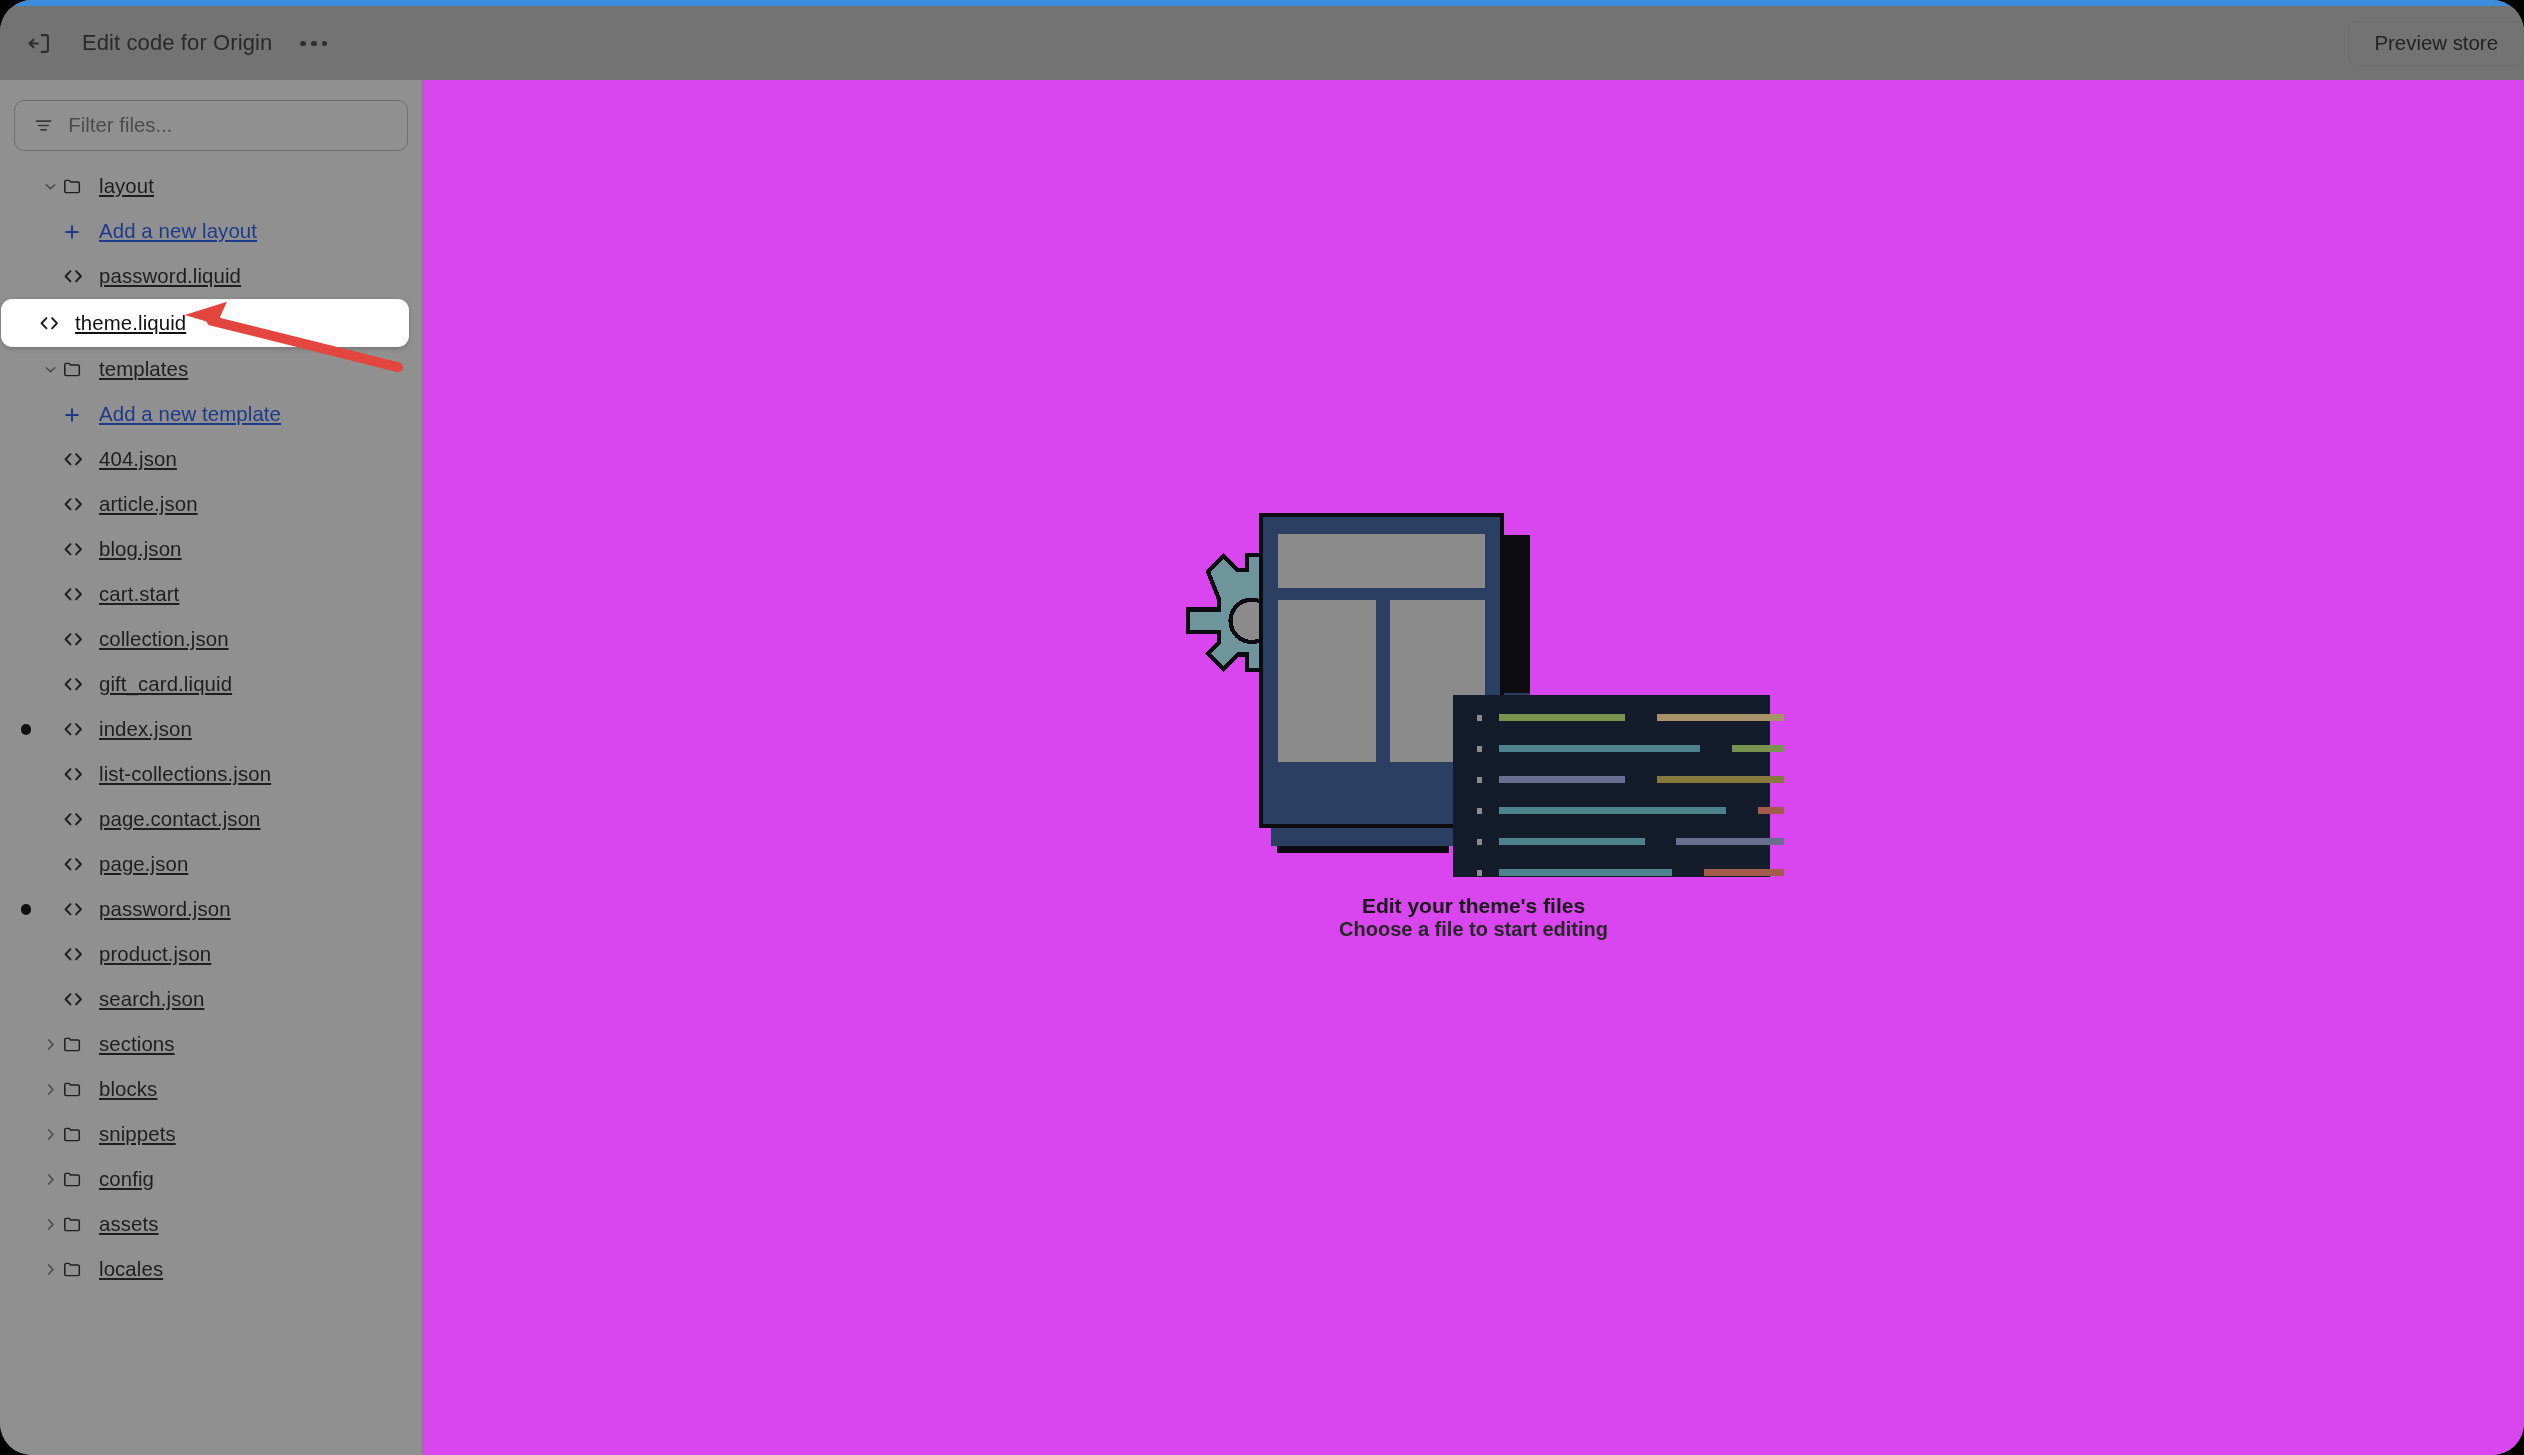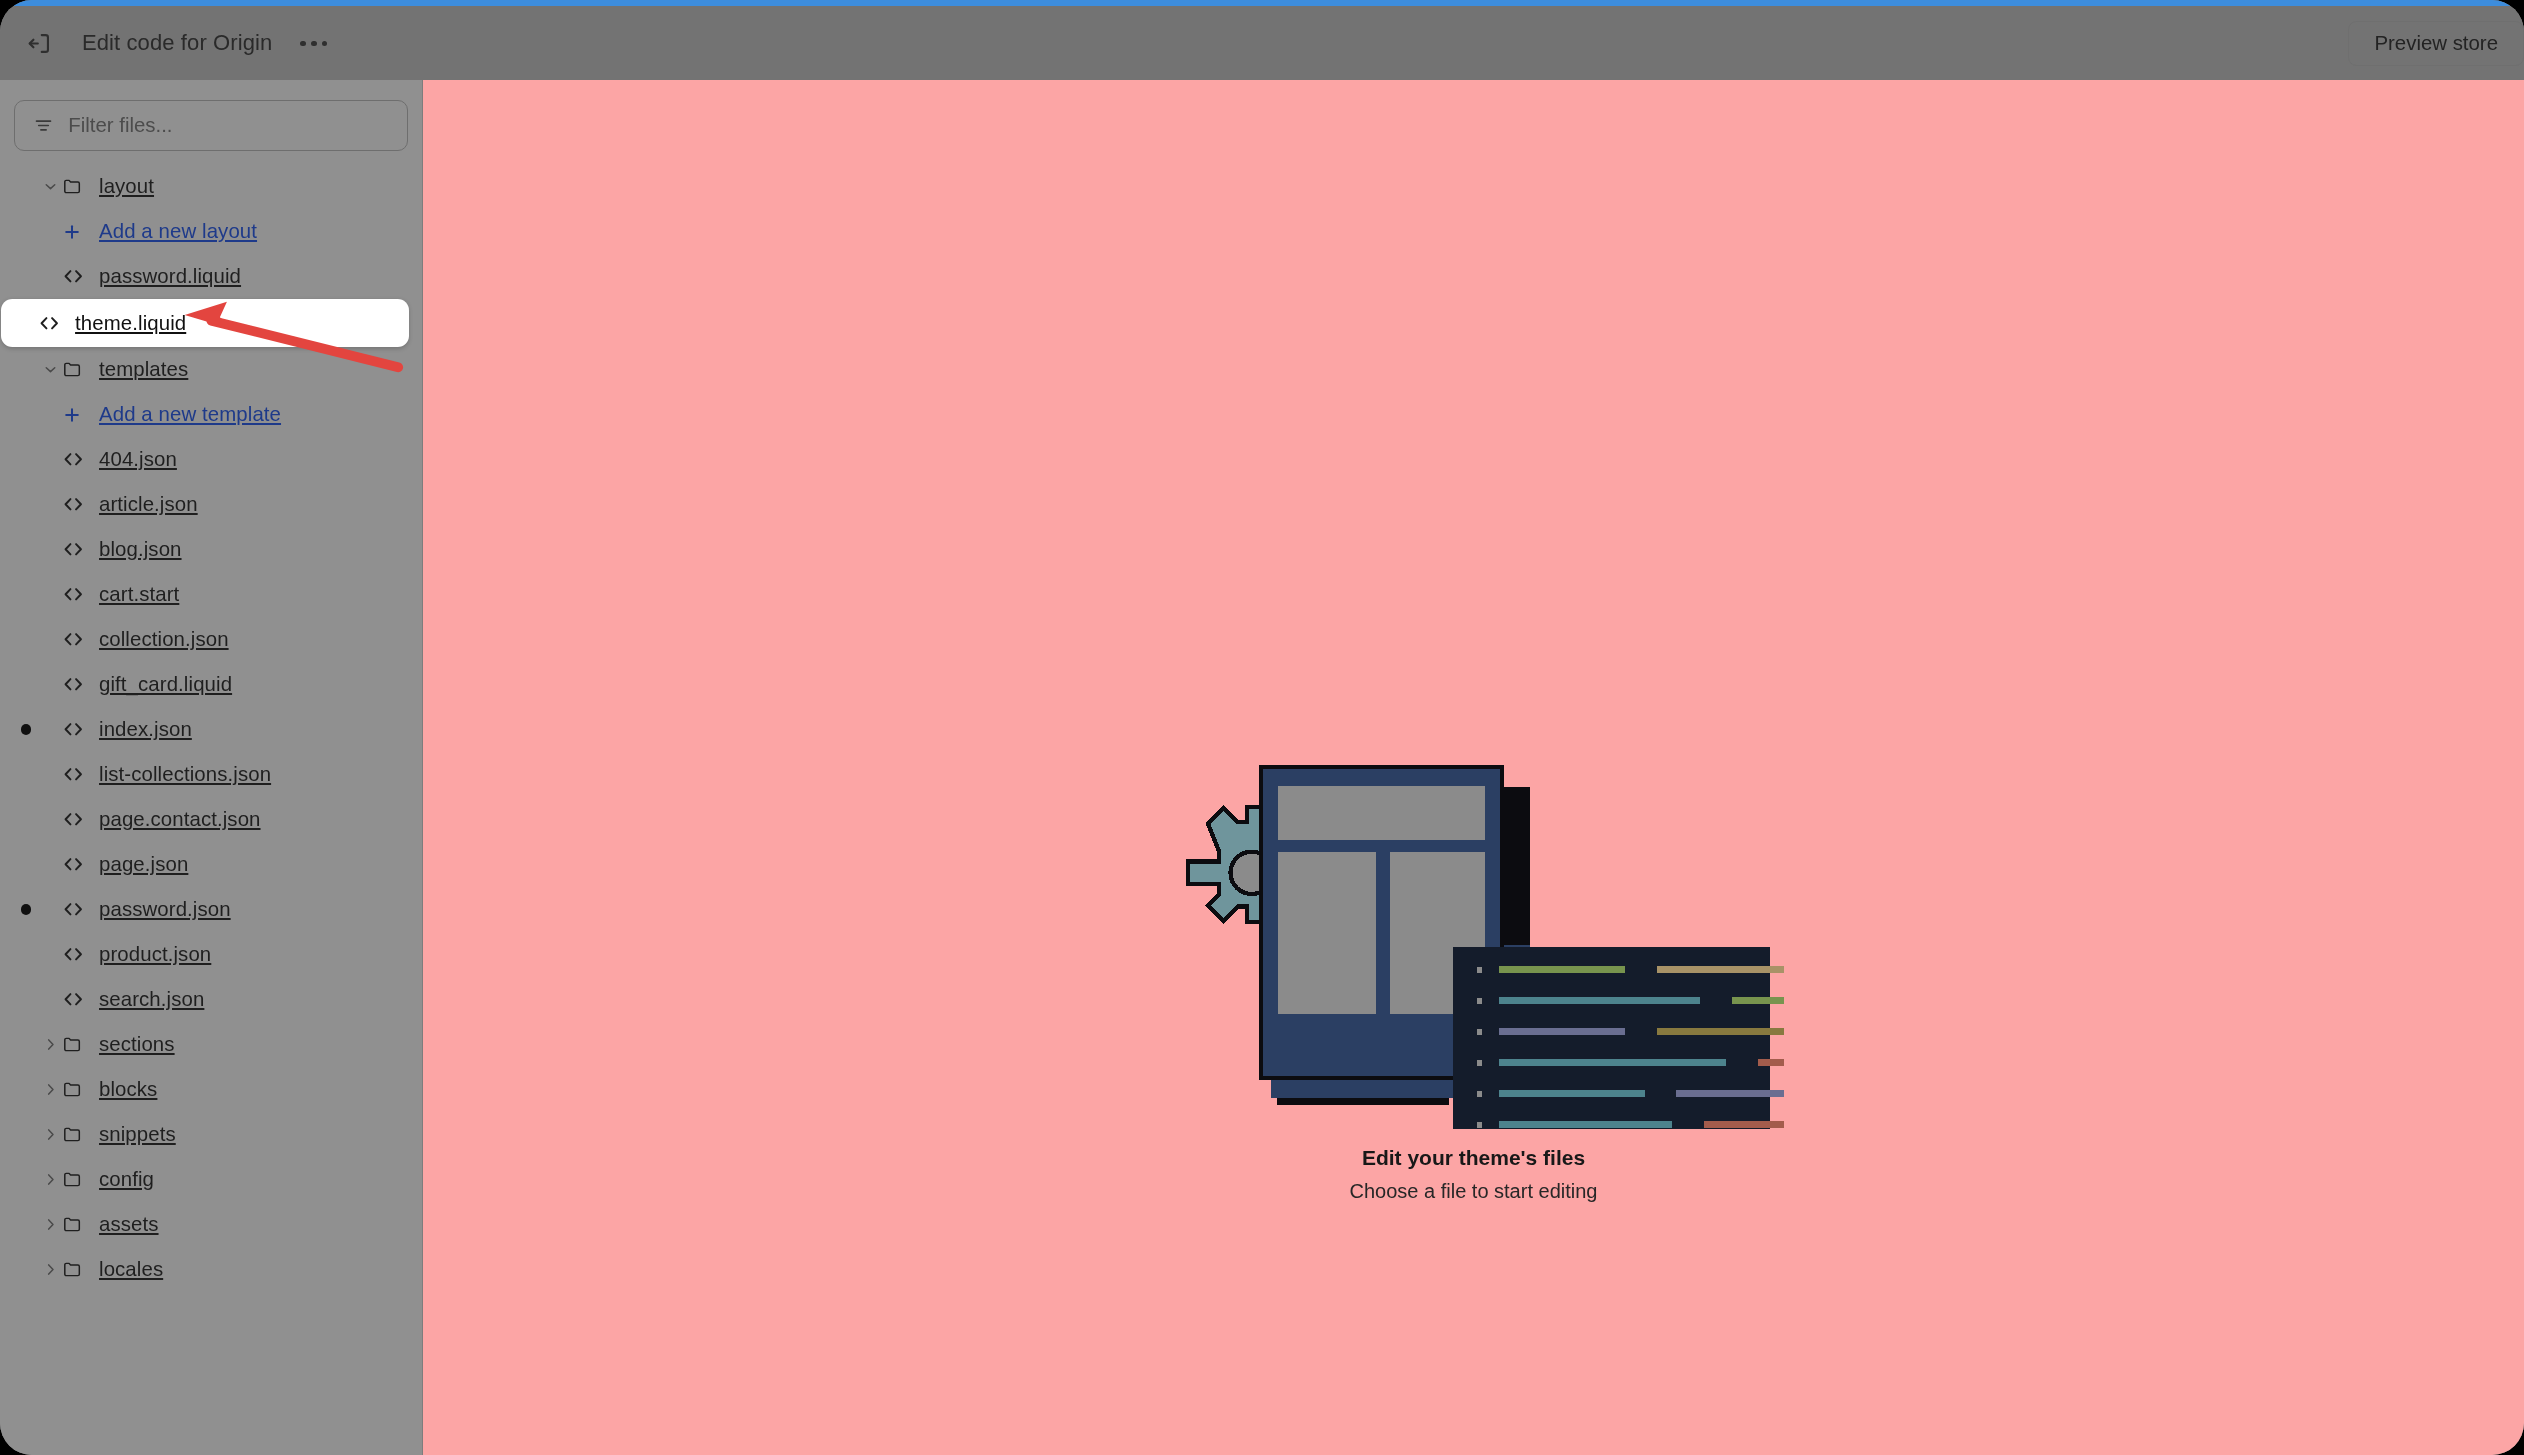--- a/index.html
+++ b/index.html
@@ -182,9 +182,9 @@
   #main {
     position: absolute;
     top: 80px; left: 423px; right: 0; bottom: 0;
-    background: #fca5a5;
+    background: #d946ef;
     display: flex;
-    align-items: center;
+    align-items: flex-start;
     justify-content: center;
     z-index: 5;
   }

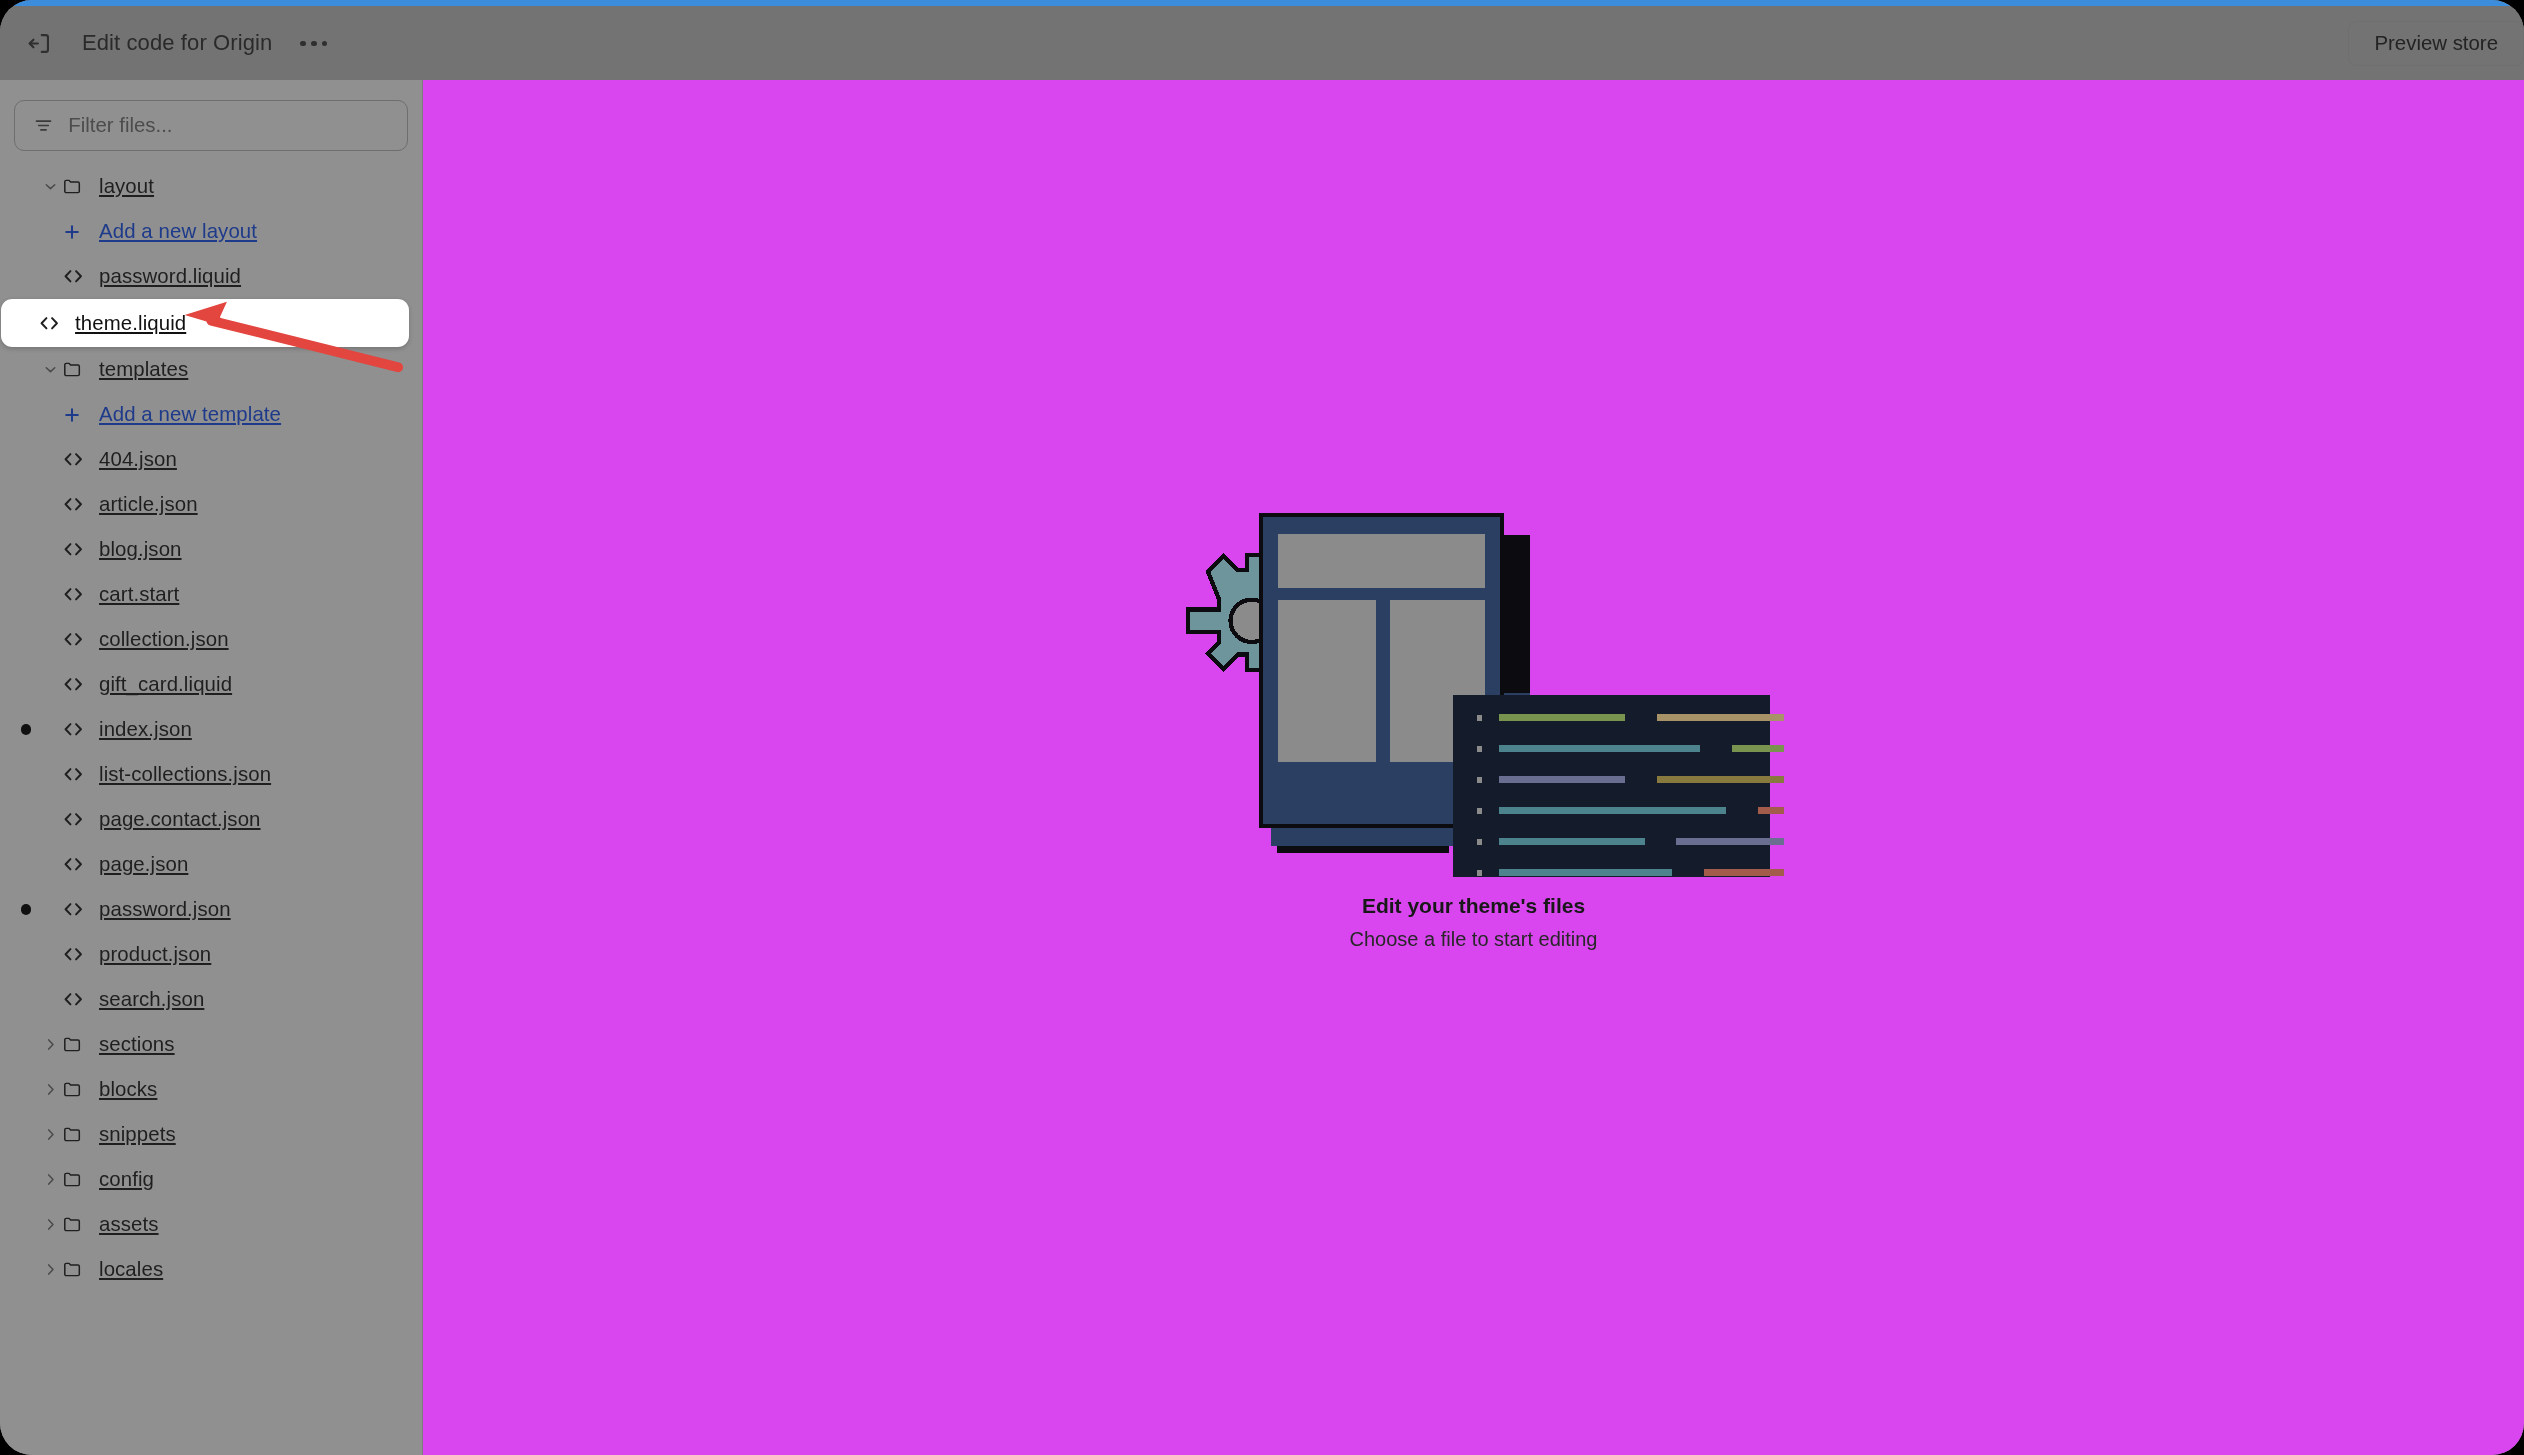--- a/index.html
+++ b/index.html
@@ -209,9 +209,10 @@
     color: #181818;
   }
   #empty-sub {
-    margin-top: 10px;
+    margin-top: 0;
     font-size: 20px;
     color: #272727;
+    font-weight: bold;
   }
 
   

